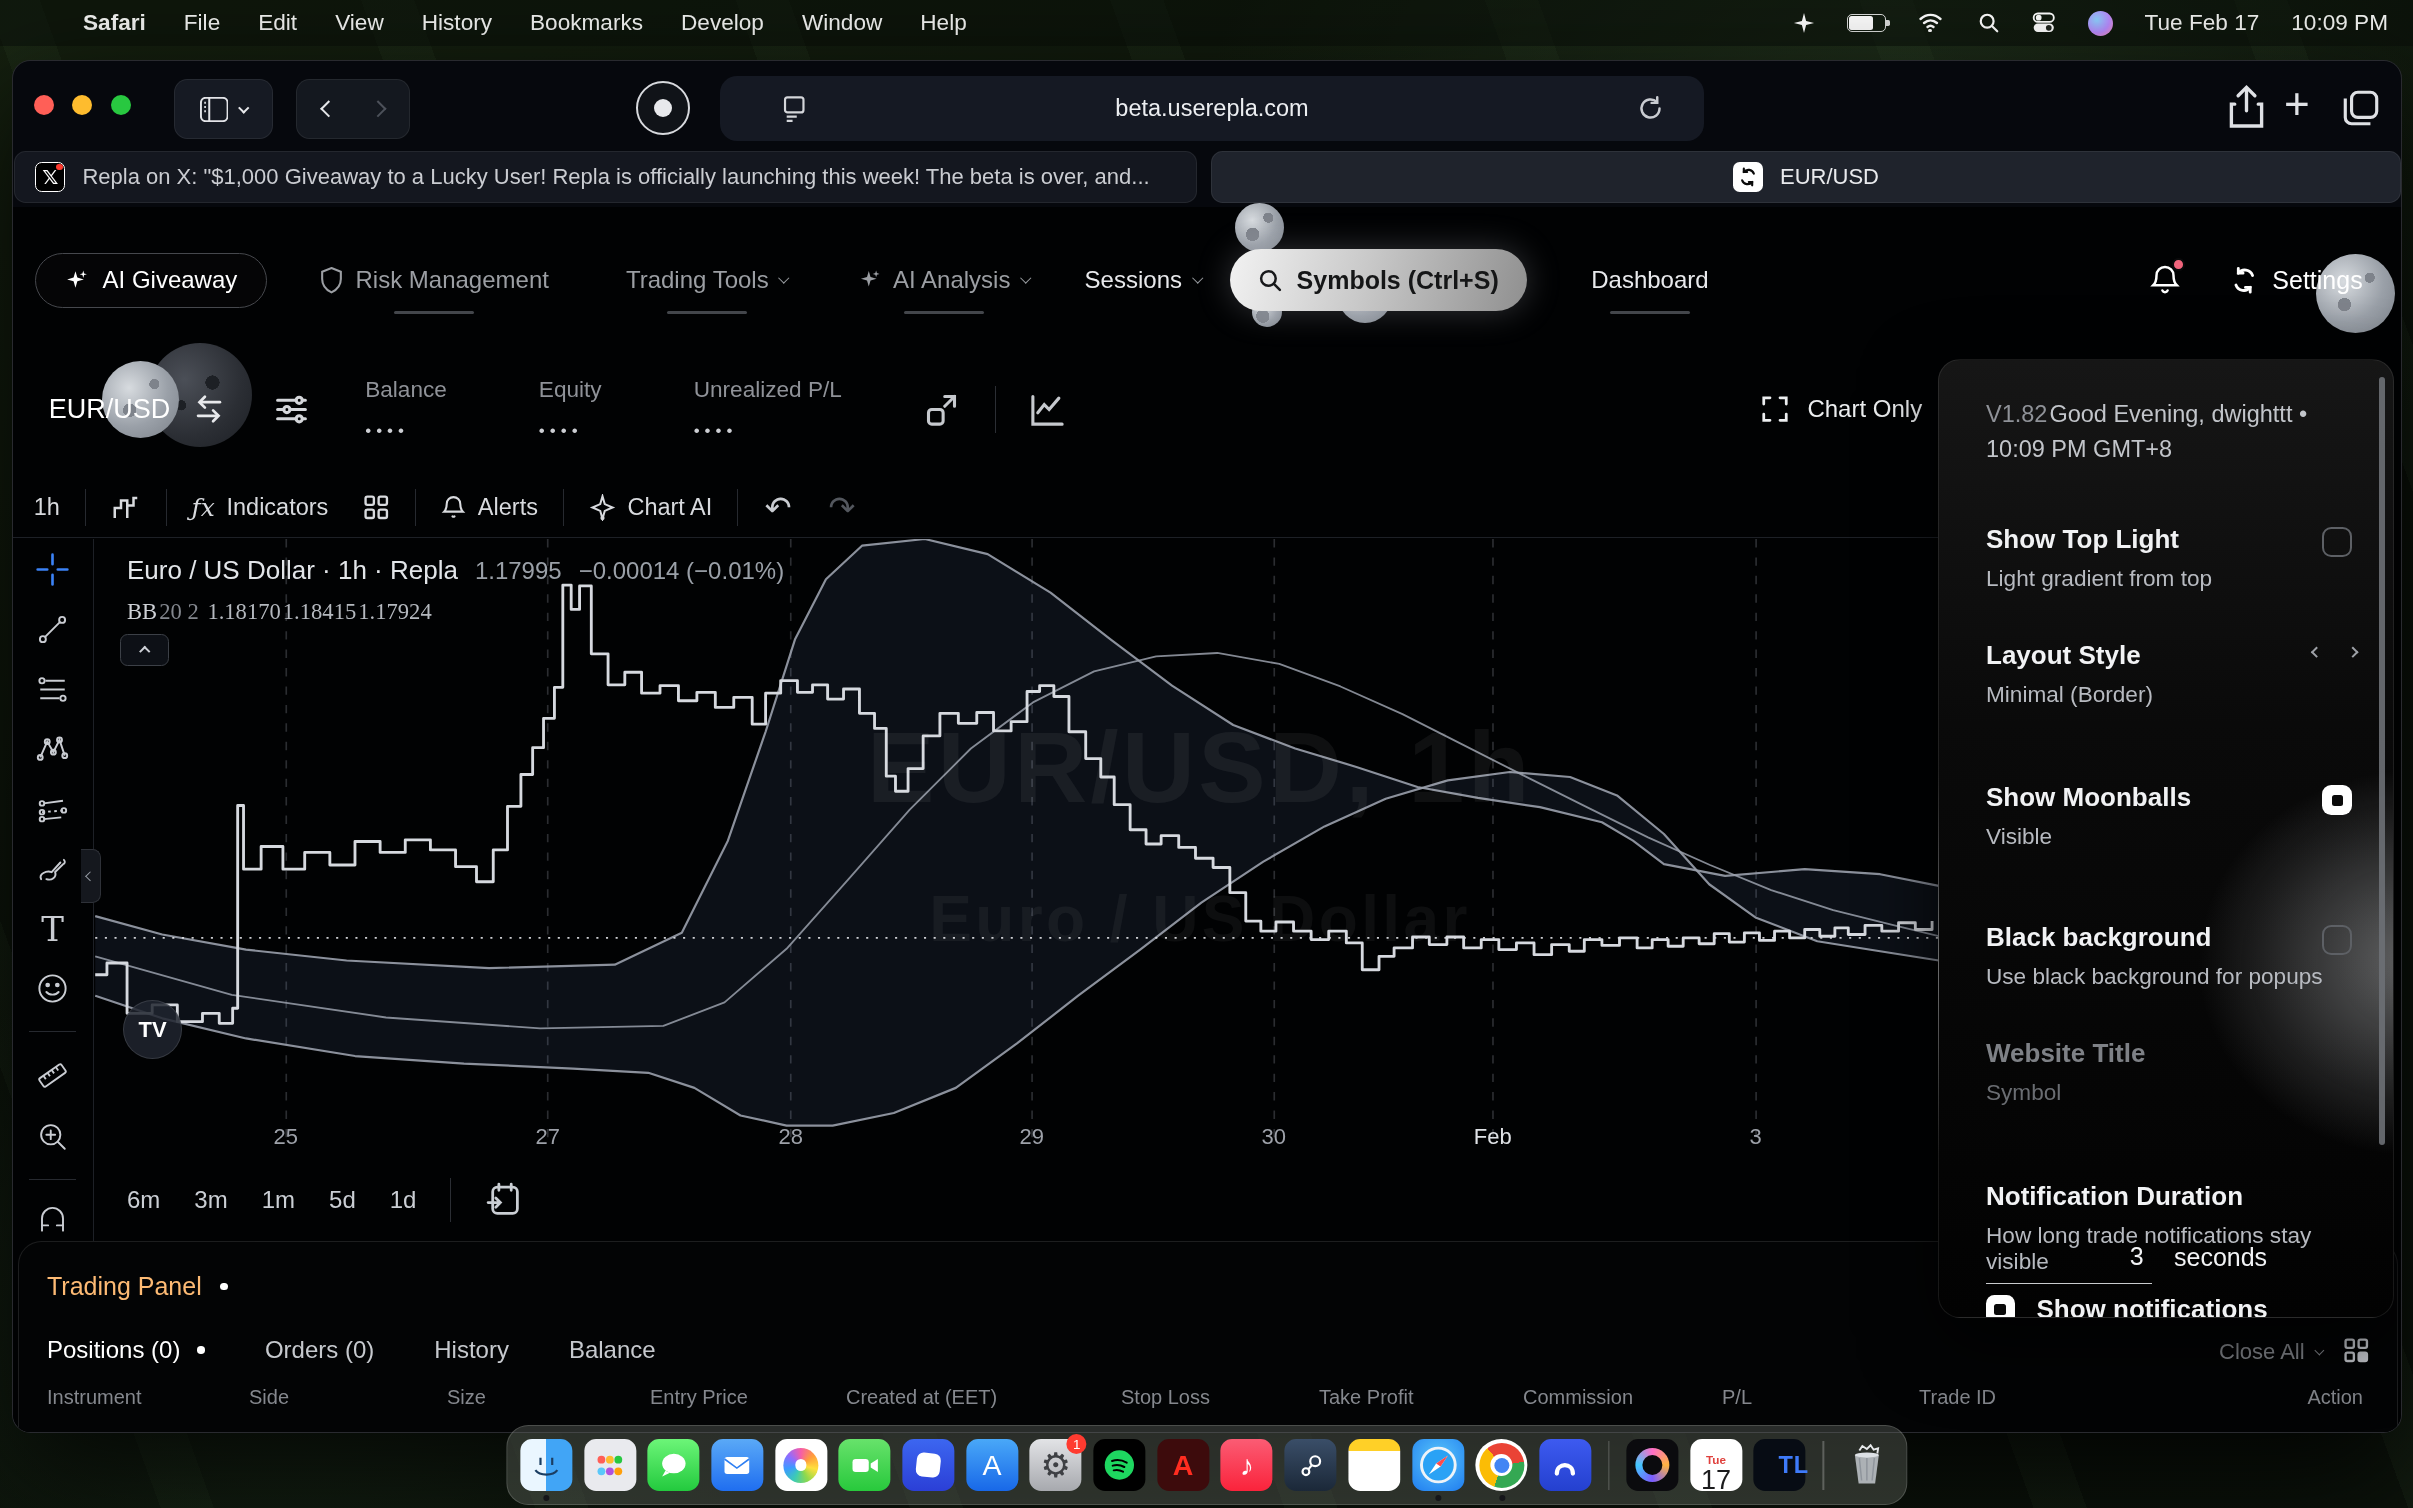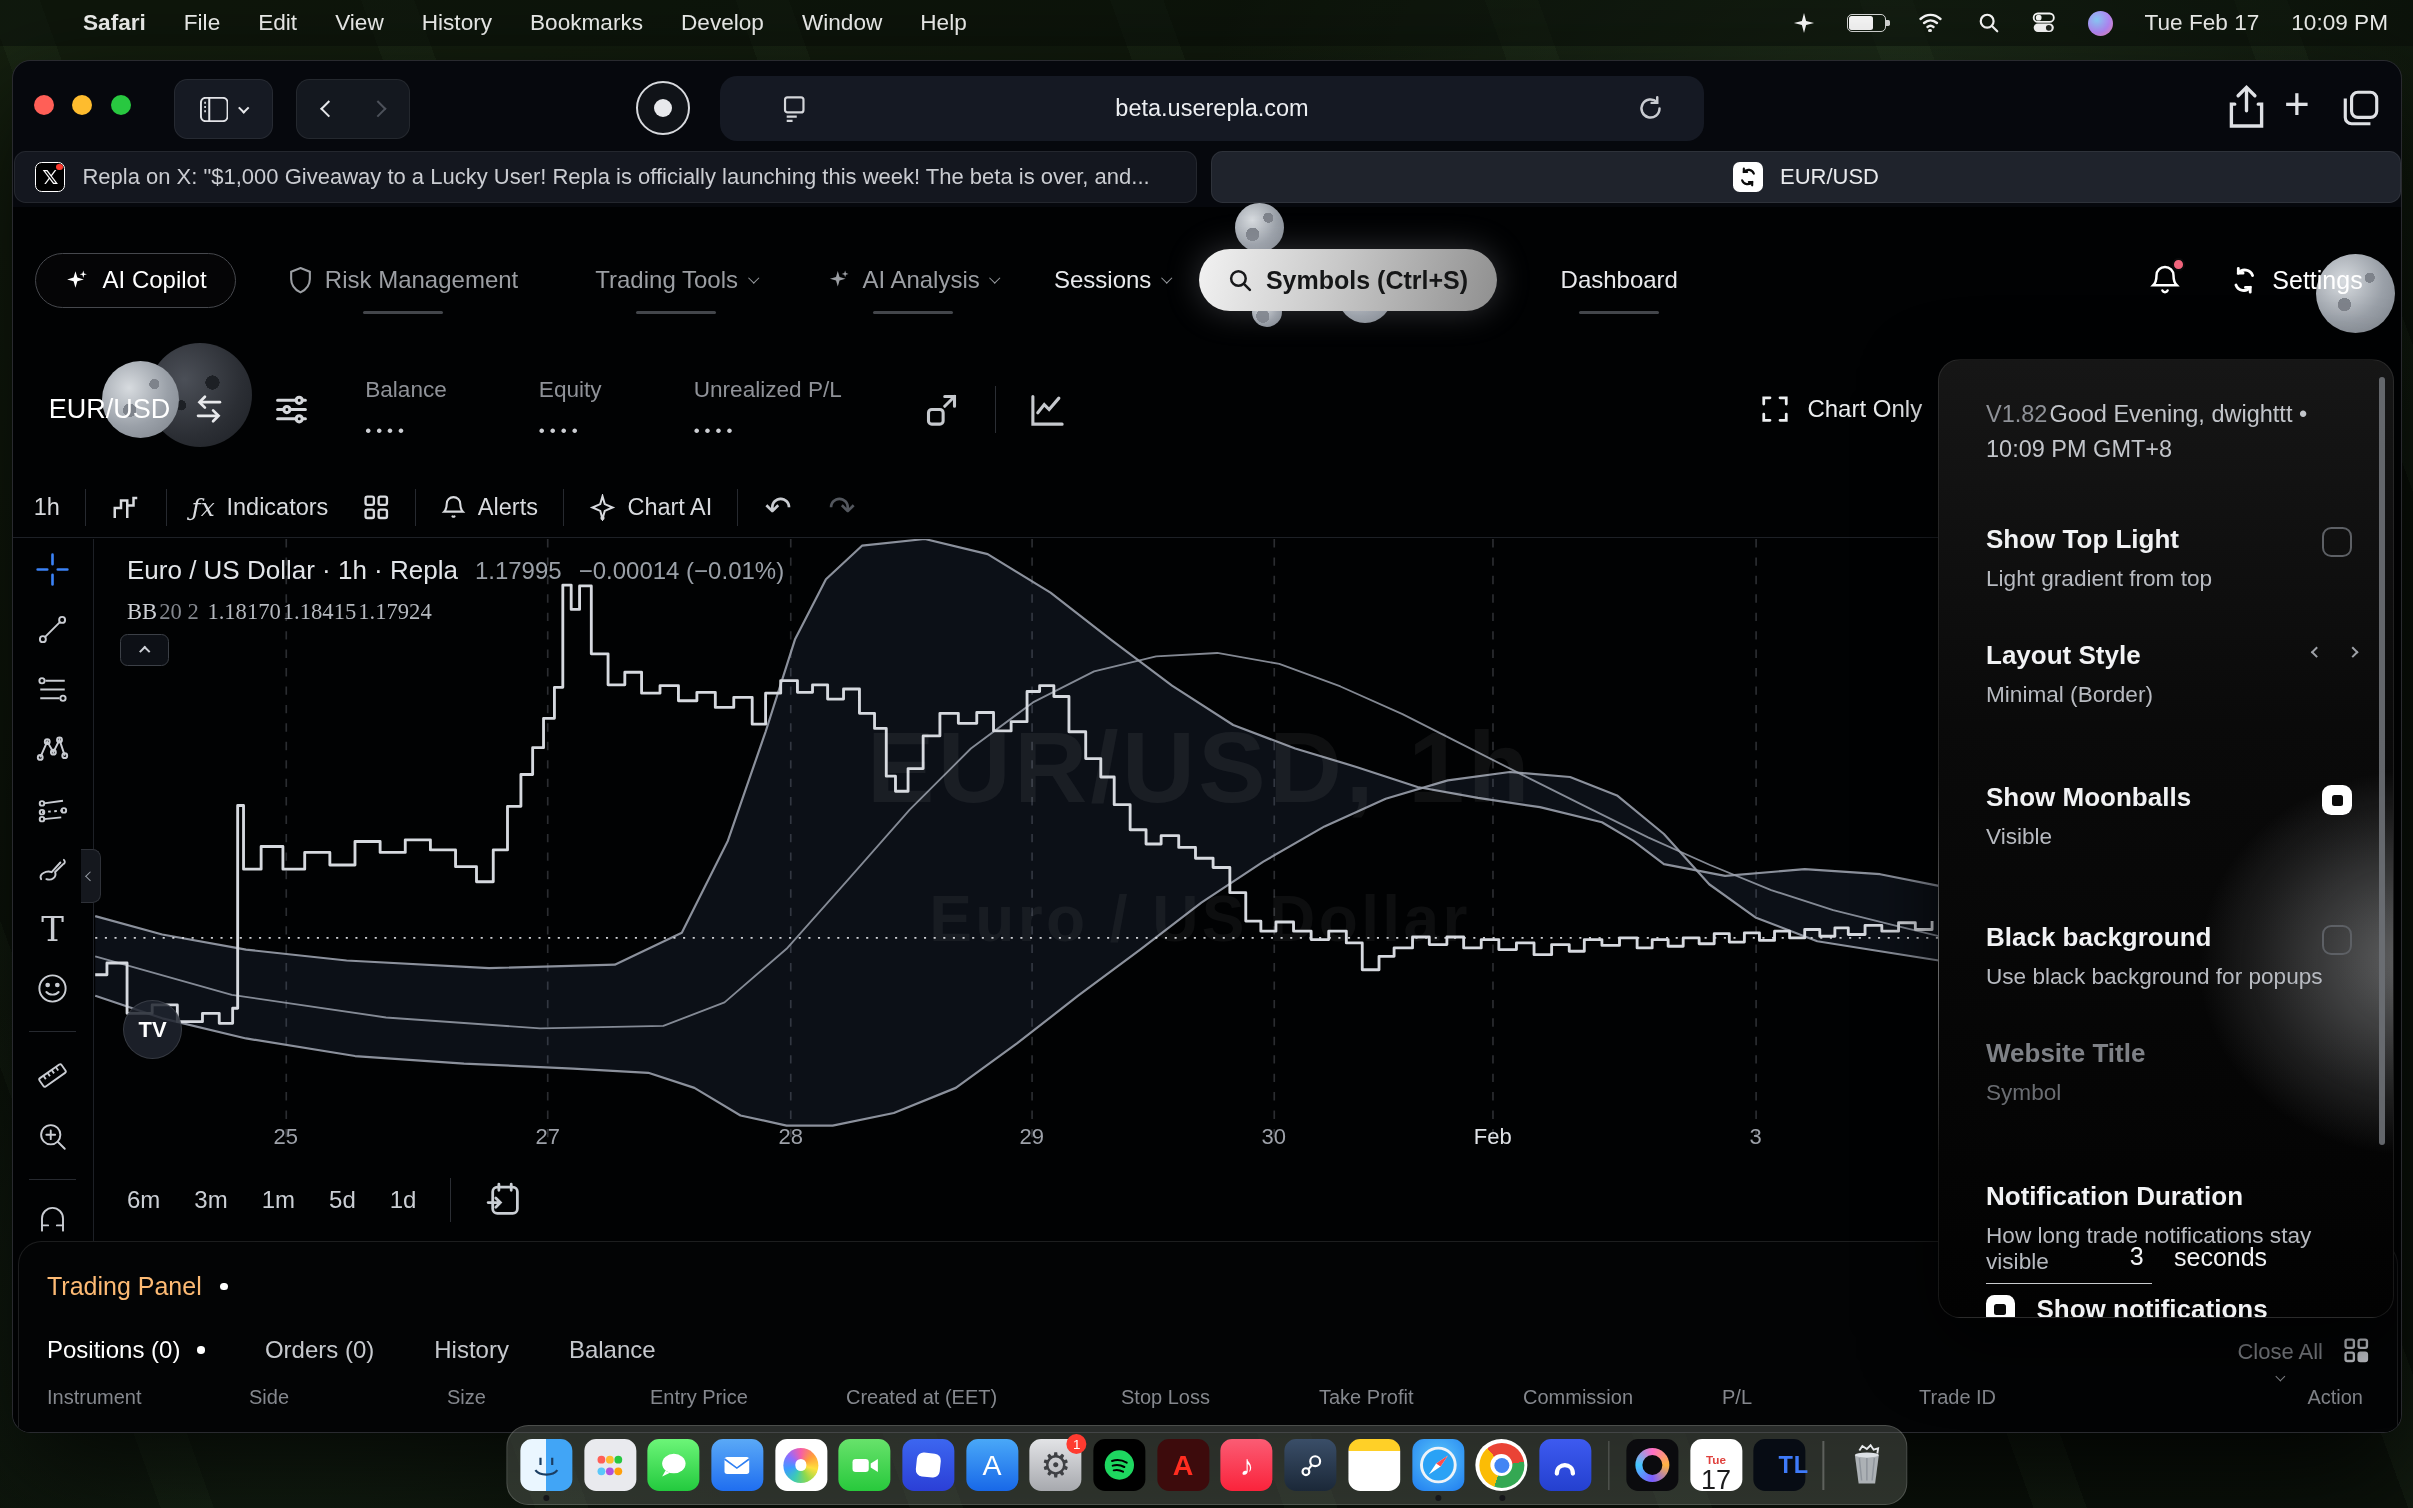--- a/index.html
+++ b/index.html
@@ -289,7 +289,7 @@
               <path d="M11 3l1.8 6.2L19 11l-6.2 1.8L11 19l-1.8-6.2L3 11l6.2-1.8z"></path>
               <path d="M18.5 2.5l.8 2.7 2.7.8-2.7.8-.8 2.7-.8-2.7-2.7-.8 2.7-.8z"></path>
             </svg>
-        <span>AI Copilot</span>
+        <span>AI Giveaway</span>
       </div>
       <div class="navitem under" style="margin-left:52px;text-align:center;">
         <svg class="icon" width="25" height="27" viewBox="0 0 24 26" fill="none" stroke="#9b9ea3" stroke-width="2">

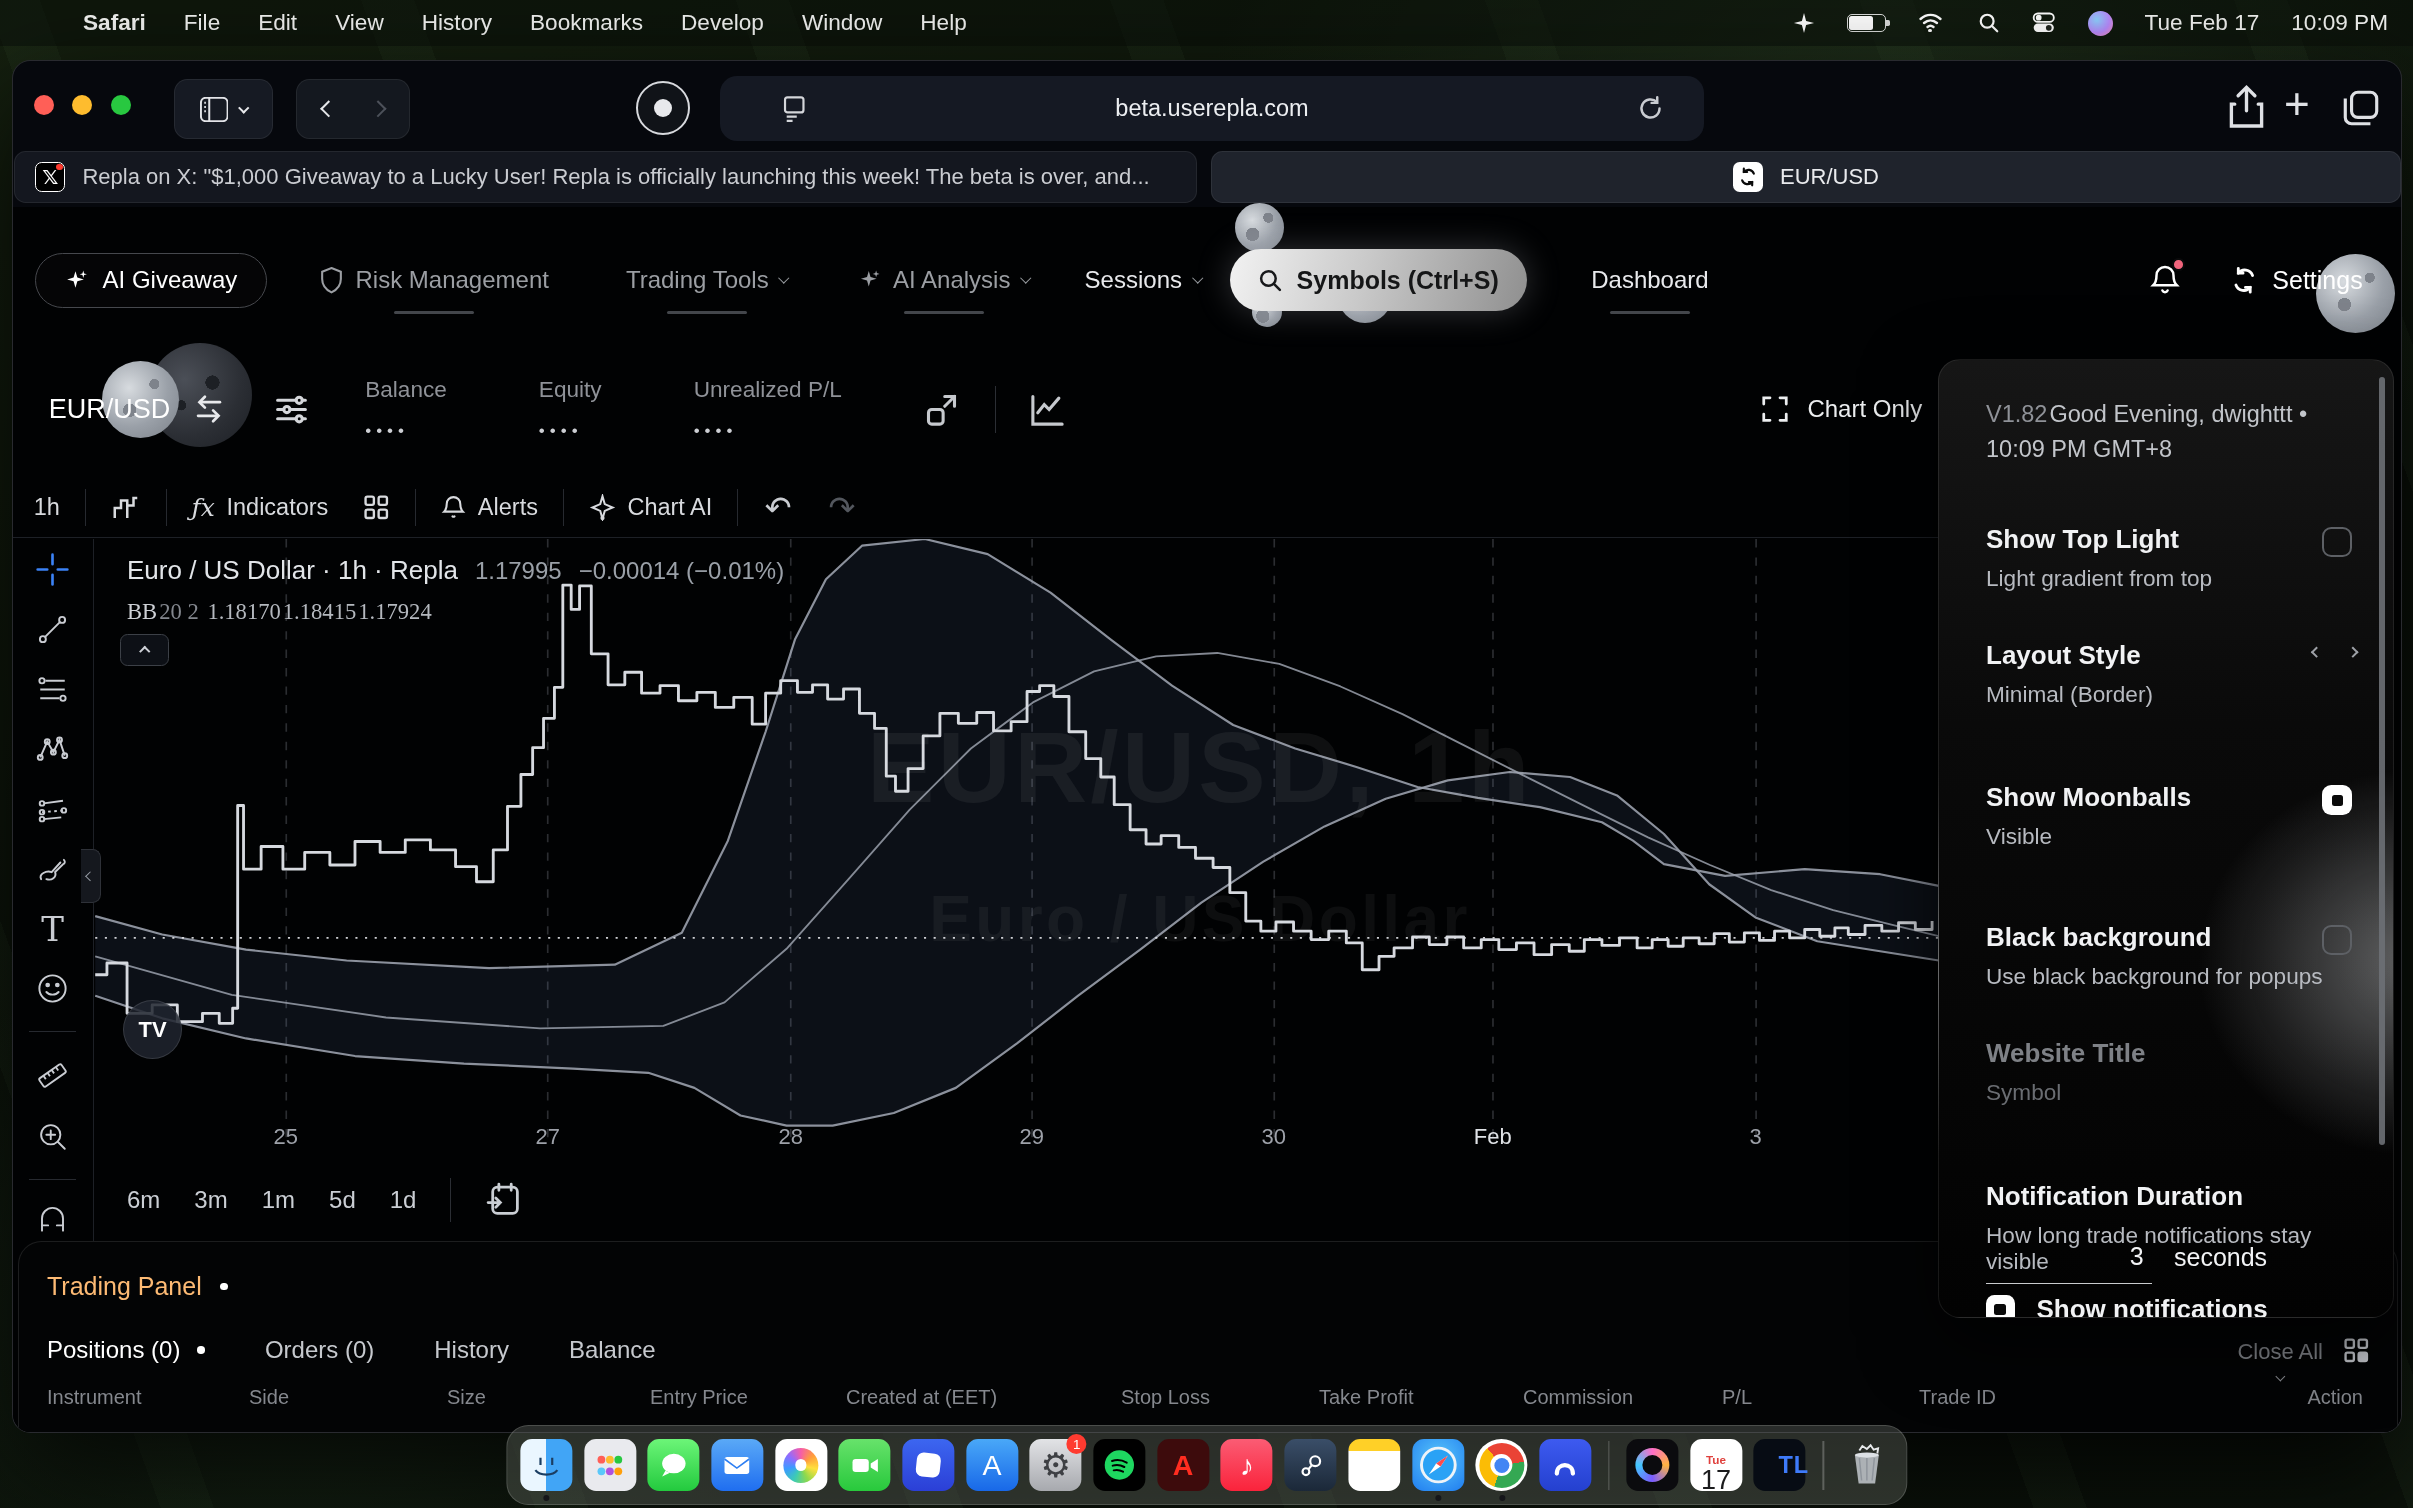--- a/index.html
+++ b/index.html
@@ -114,7 +114,7 @@
   .wdot { width:7.5px; height:7.5px; border-radius:50%; background:#fff; display:inline-block; }
   .tp-tabs { position:absolute; left:28px; top:94px; display:flex; gap:60px; font-size:24px; color:#c6c9ce; }
   .tp-tab-active { color:#fff; display:flex; align-items:center; gap:17px; }
-  .tp-close { position:absolute; right:74px; top:97px; color:#8d9096; font-size:22px; display:flex; align-items:center; gap:11.7px;flex-direction:column; }
+  .tp-close { position:absolute; right:74px; top:97px; color:#8d9096; font-size:22px; display:flex; align-items:center; gap:11.7px; }
   .tp-close .chev { width:6.7px; height:6.7px; border-width:1.7px; margin-top:-3.4px; }
   .tp-grid { position:absolute; right:27px; top:94px; }
   .tp-cols { position:absolute; left:0; top:144px; width:100%; height:34px; color:#85888e; font-size:20px; }

